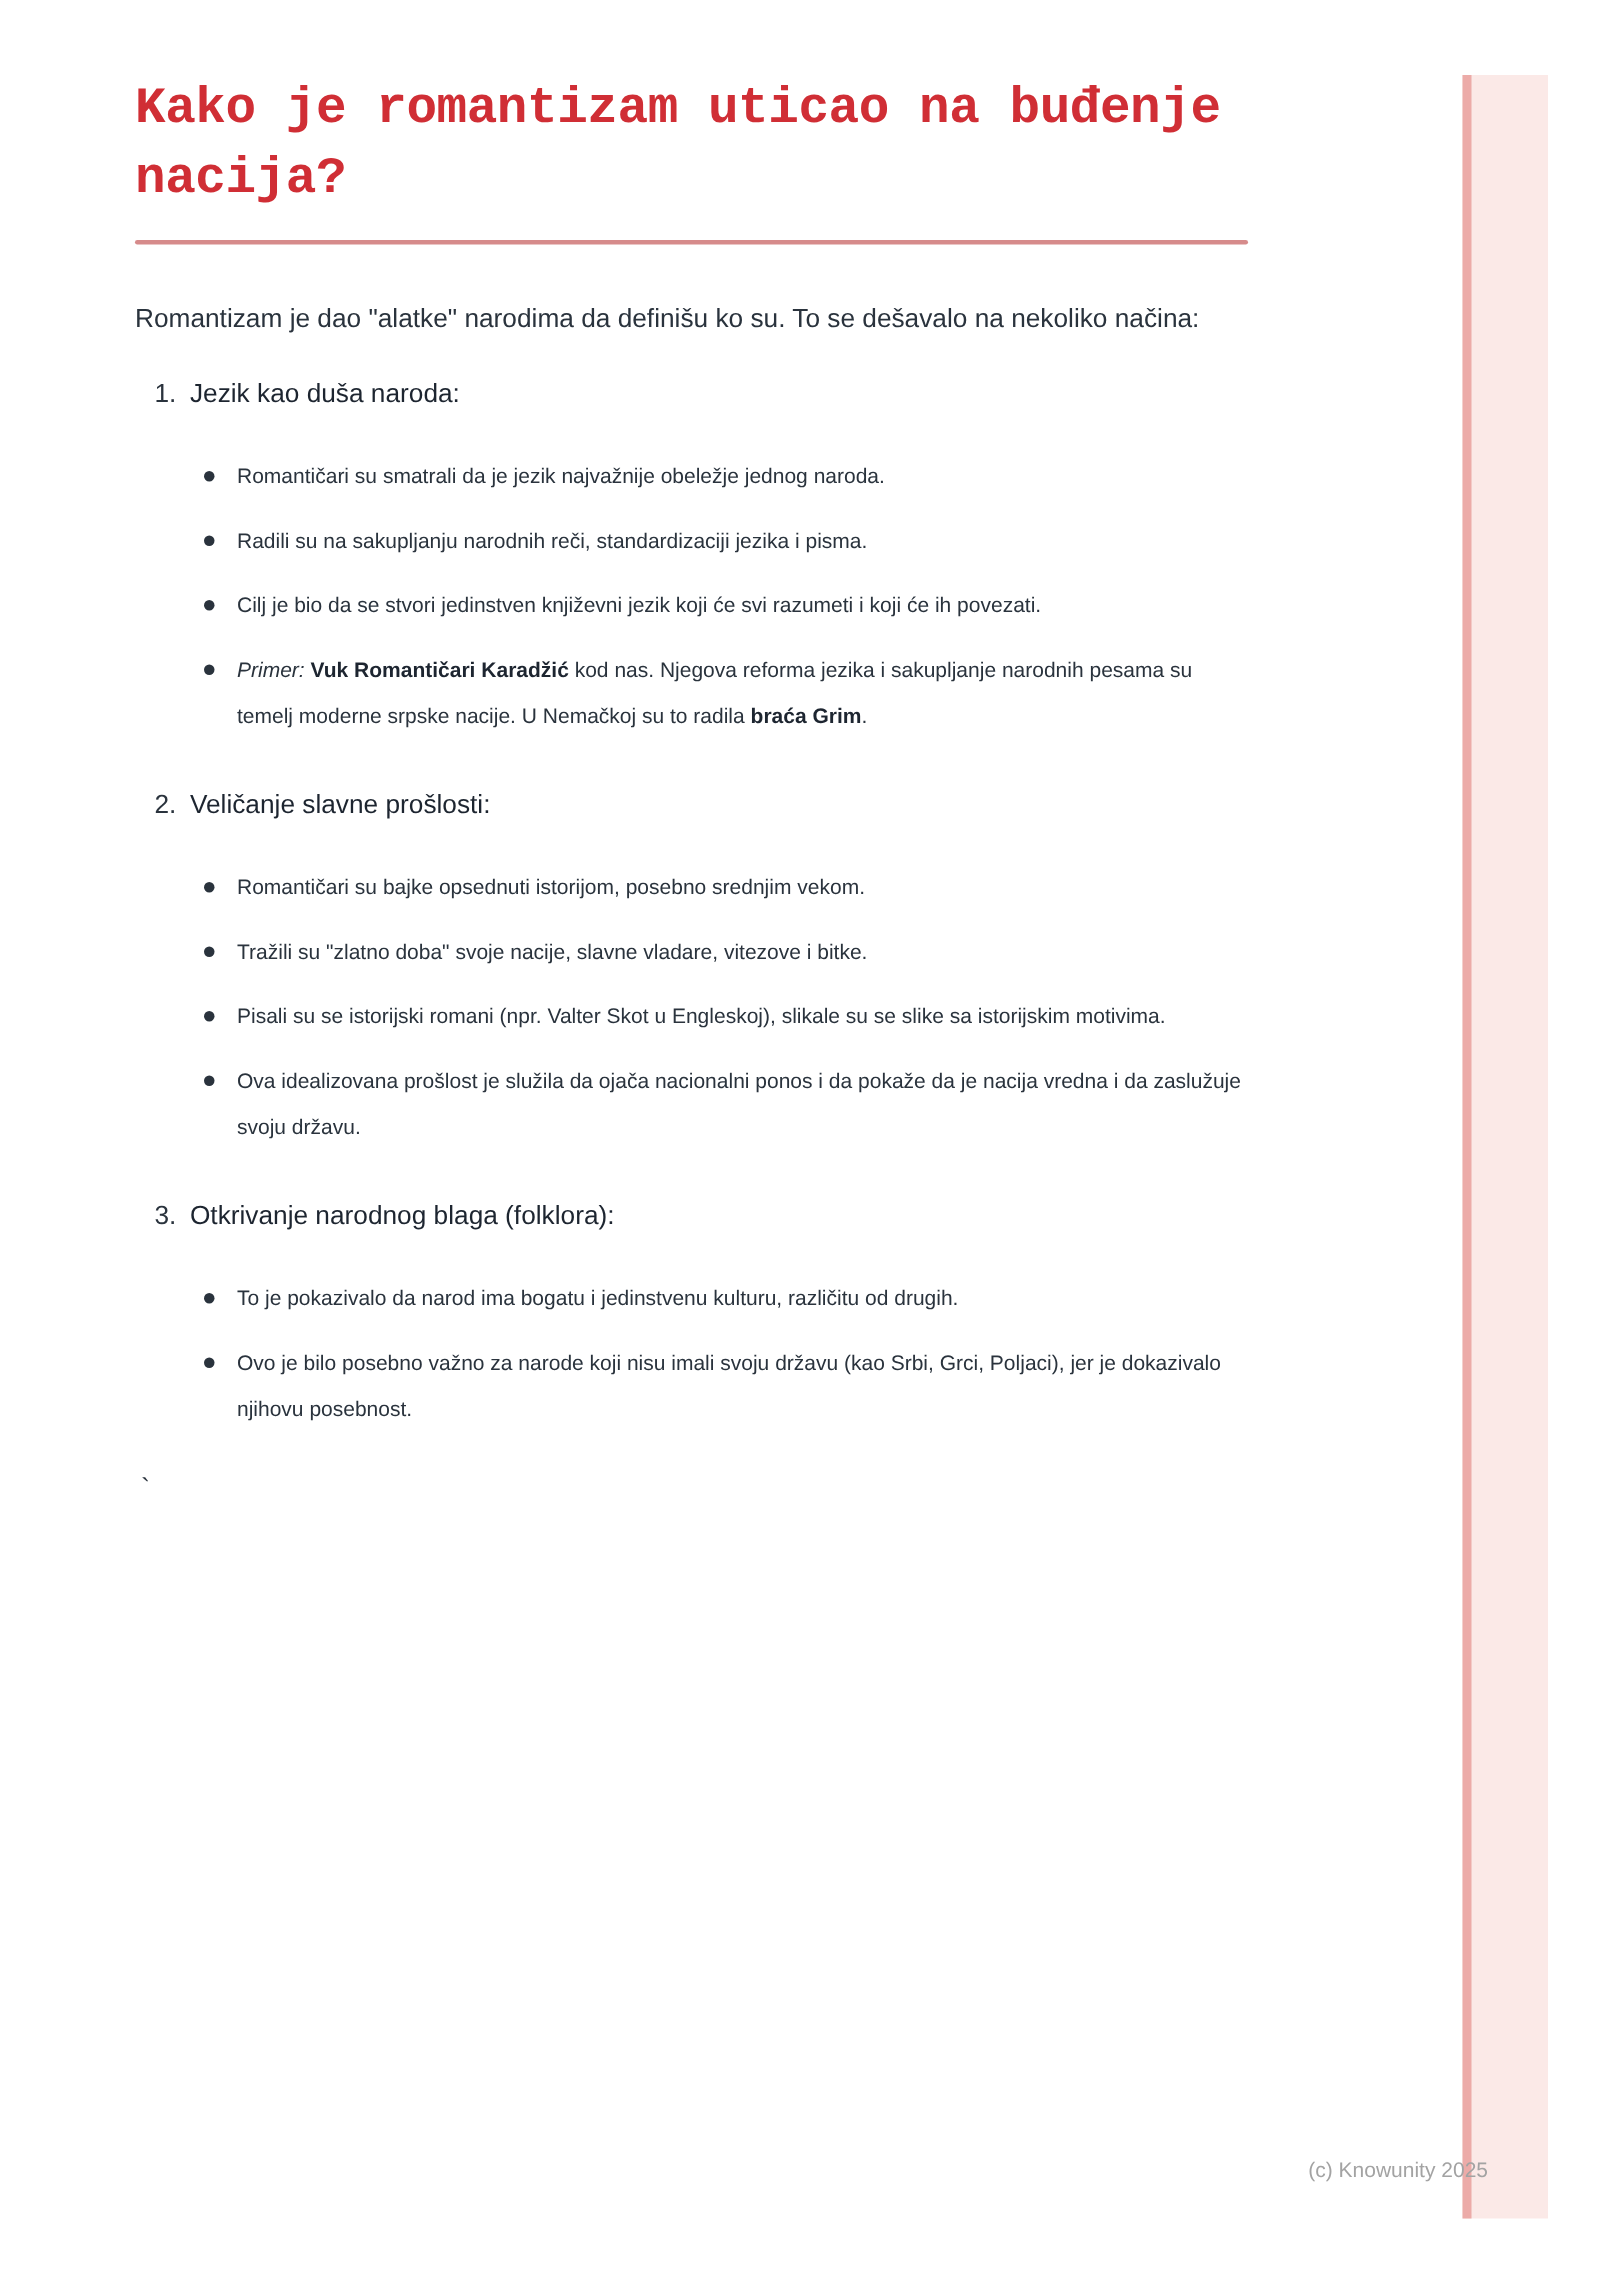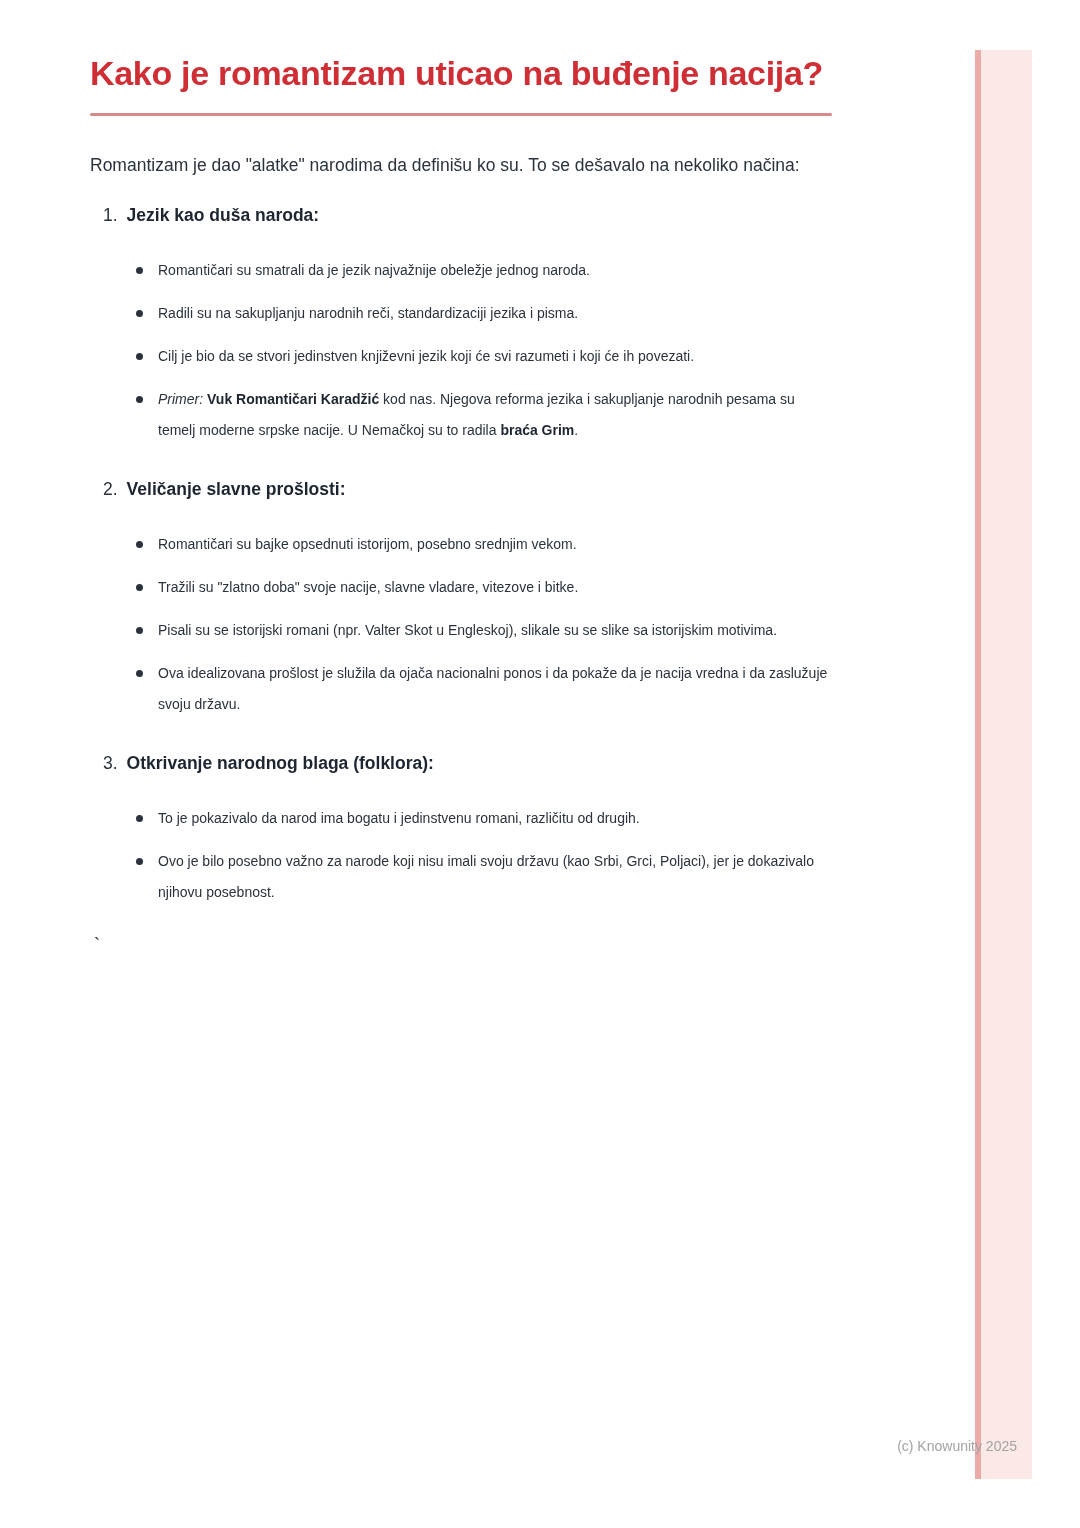--- a/index.html
+++ b/index.html
@@ -39,6 +39,7 @@
     font-weight: 700;
     letter-spacing: -0.3px;
     color: var(--accent-red, #d02e35);
+    font-family: Liberation Mono, monospace;
   }
 
   .rule {

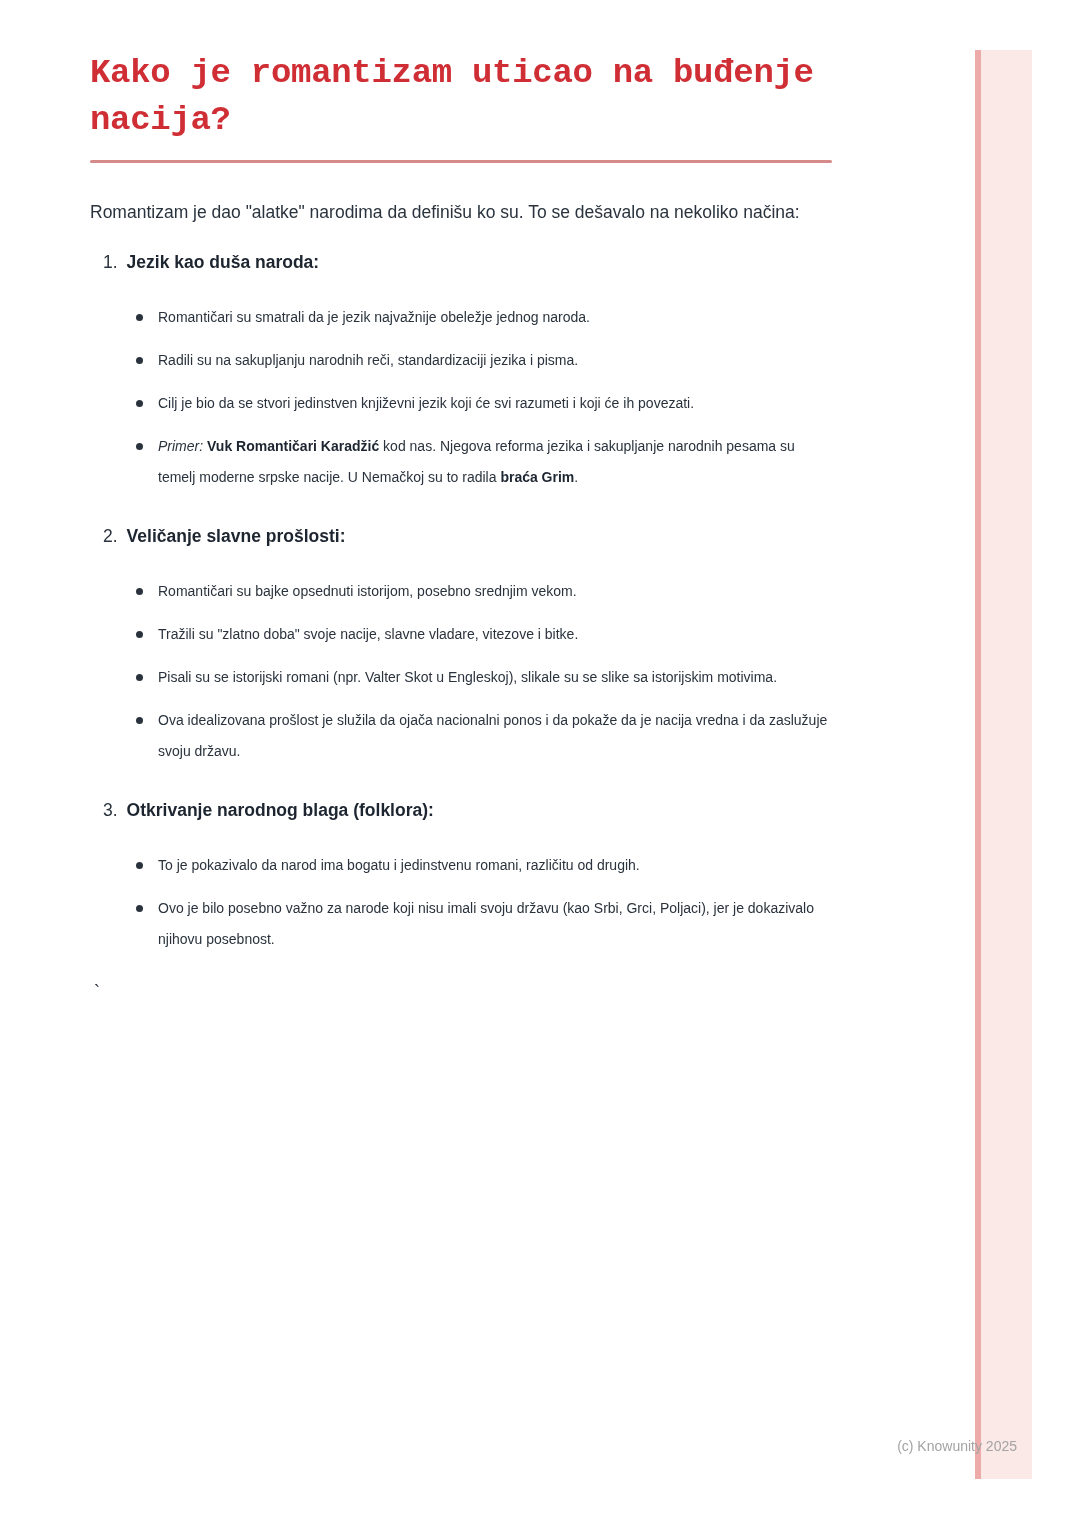--- a/index.html
+++ b/index.html
@@ -68,7 +68,7 @@
     color: var(--heading-text, #1d2530);
   }
   .sec-head .num { font-weight: 400; margin-right: 9px; color: var(--body-text, #2a333d); }
-  .sec-head .sec-title { font-weight: 700; }
+  .sec-head .sec-title { font-weight: 400; }
 
   ul.bullets { list-style: none; margin: 24px 0 0 0; padding: 0; }
   ul.bullets li {

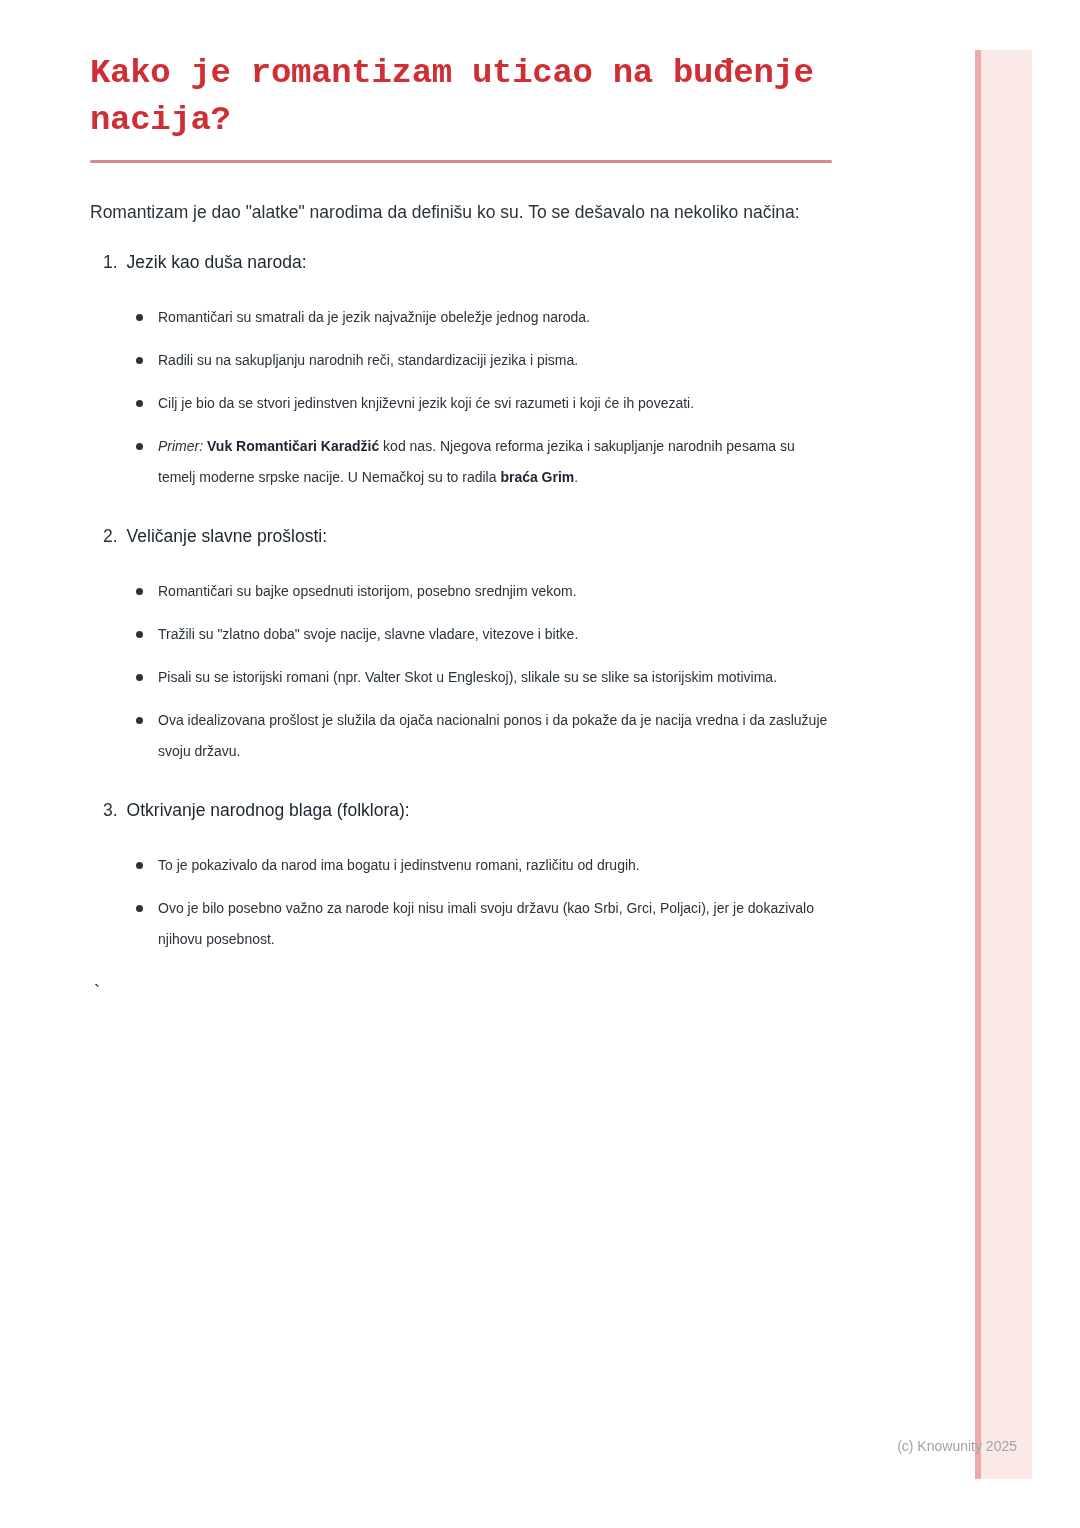--- a/index.html
+++ b/index.html
@@ -138,7 +138,7 @@
       <section class="section">
         <div class="sec-head"><span class="num">3.</span><span class="sec-title">Otkrivanje narodnog blaga (folklora):</span></div>
         <ul class="bullets">
-          <li><span class="dot"></span><span>To je pokazivalo da narod ima bogatu i jedinstvenu romani, različitu od drugih.</span></li>
+          <li><span class="dot"></span><span>To je pokazivalo da narod ima bogatu i jedinstvenu kulturu, različitu od drugih.</span></li>
           <li><span class="dot"></span><span>Ovo je bilo posebno važno za narode koji nisu imali svoju državu (kao Srbi, Grci, Poljaci), jer je dokazivalo njihovu posebnost.</span></li>
         </ul>
       </section>

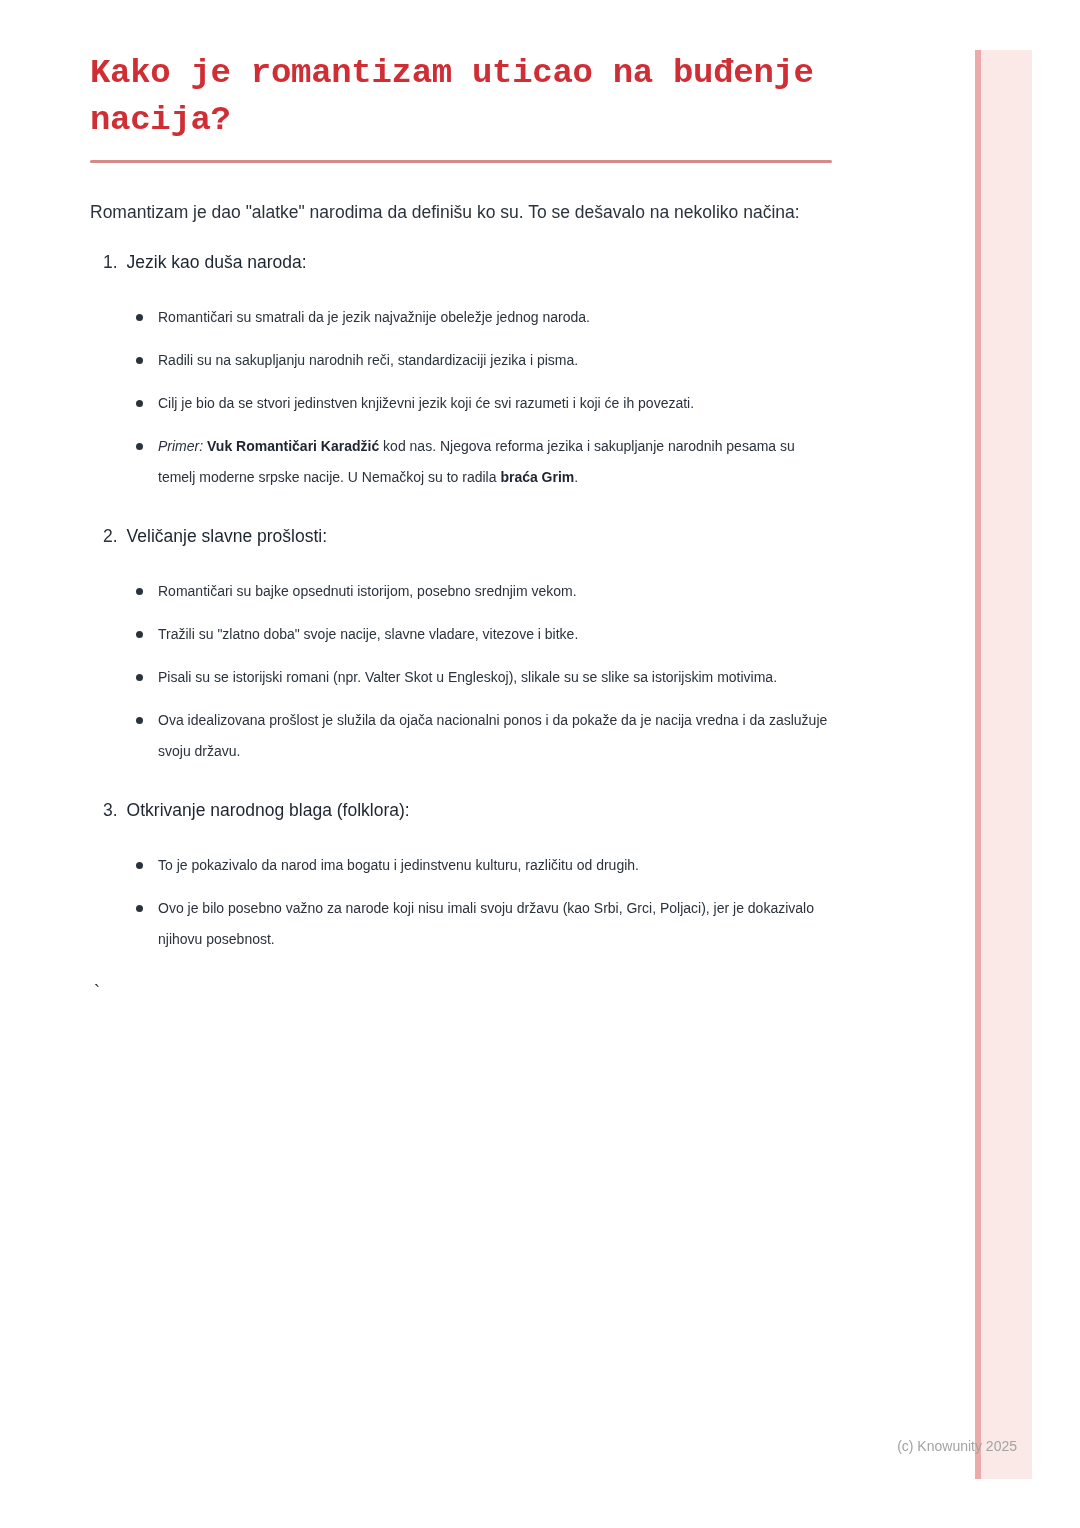--- a/index.html
+++ b/index.html
@@ -101,7 +101,7 @@
   .footer-credit {
     position: absolute;
     top: 1438px;
-    right: 63px;
+    right: 88px;
     font-size: 14px;
     color: var(--footer-gray, #a3a3a3);
     z-index: 2;

